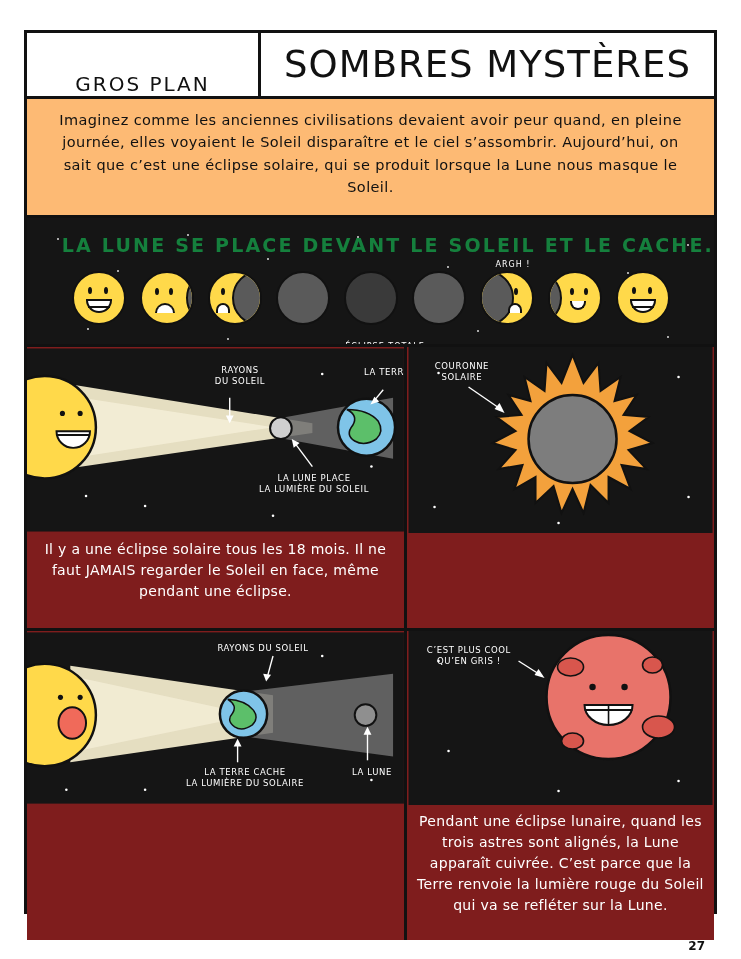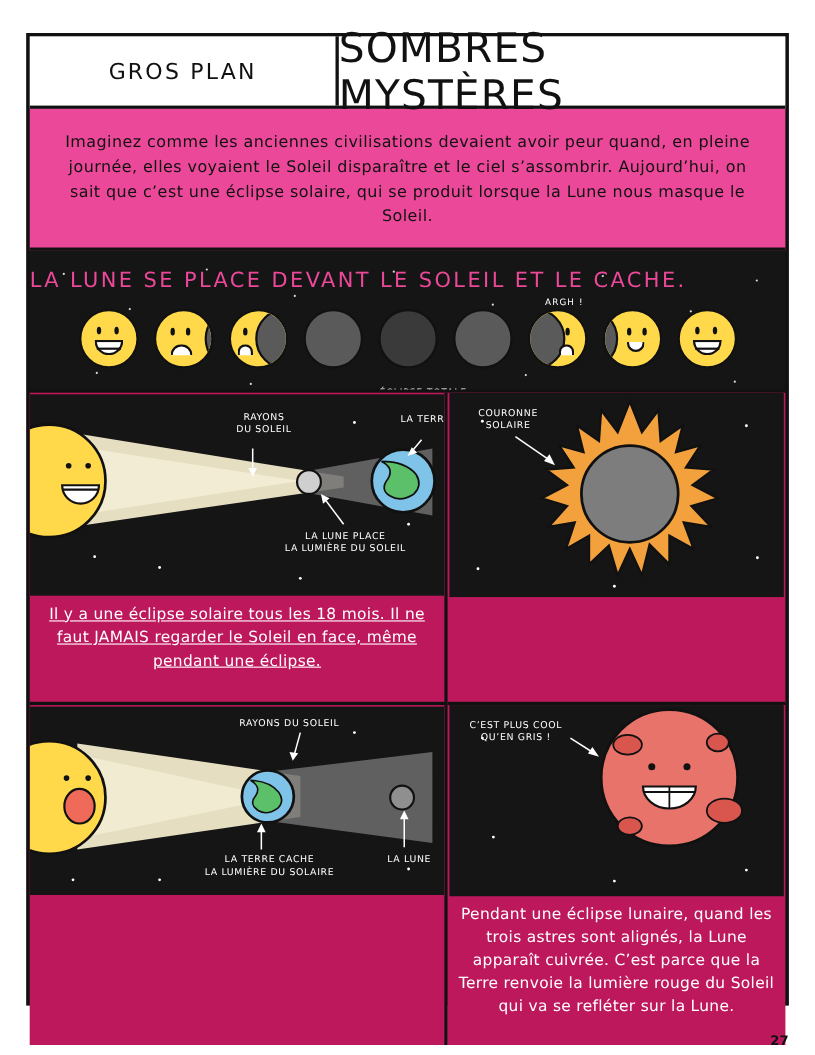--- a/index.html
+++ b/index.html
@@ -11,7 +11,7 @@
 
   
   .header{display:flex;height:66px;background:#fff;border-bottom:3px solid #111;box-sizing:border-box;}
-  .header .tag{width:281px;border-right:3px solid #111;box-sizing:border-box;display:flex;align-items:center;justify-content:center;}
+  .header .tag{width:234px;border-right:3px solid #111;box-sizing:border-box;display:flex;align-items:flex-end;justify-content:center;}
   .header .tag span{font-family:"DejaVu Sans",sans-serif;font-size:20px;letter-spacing:2px;color:#111;}
   .header .title{flex:1;display:flex;align-items:center;justify-content:center;}
   .header .title span{font-size:37px;font-weight:normal;letter-spacing:1px;color:#111;}

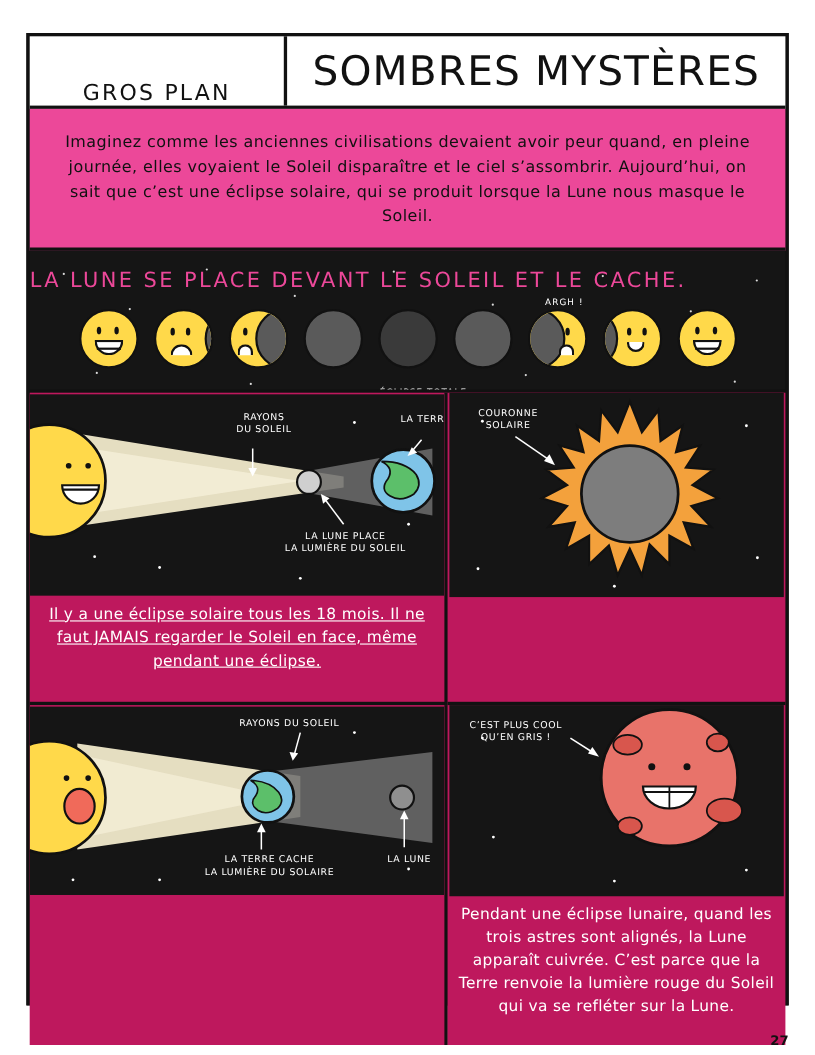--- a/index.html
+++ b/index.html
@@ -17,7 +17,7 @@
   .header .title span{font-size:37px;font-weight:normal;letter-spacing:1px;color:#111;}
 
   
-  .intro{background:#ec4899;border-bottom:3px solid #111;box-sizing:border-box;padding:20px 26px 16px 26px;}
+  .intro{background:#fdba74;border-bottom:3px solid #111;box-sizing:border-box;padding:10px 26px 16px 26px;}
   .intro p{margin:0;text-align:center;color:#111;font-size:14.5px;line-height:1.55;letter-spacing:.4px;}
 
   

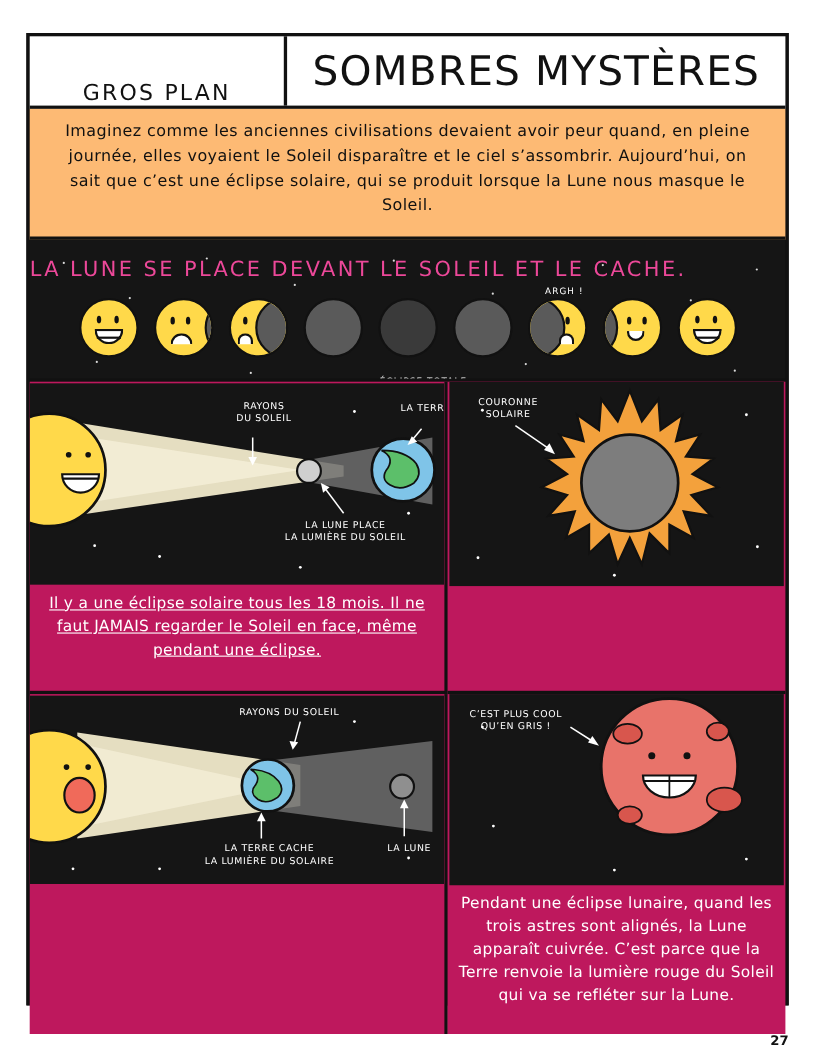--- a/index.html
+++ b/index.html
@@ -22,7 +22,7 @@
 
   
   .band{position:relative;background:#151515;border-bottom:3px solid #111;box-sizing:border-box;padding:16px 0 14px 0;overflow:hidden;}
-  .band h2{position:relative;margin:0 0 10px 0;text-align:left;color:#ec4899;font-size:19px;letter-spacing:2.2px;font-weight:normal;z-index:2;}
+  .band h2{position:relative;margin:0 0 10px 0;text-align:right;color:#15803d;font-size:19px;letter-spacing:2.2px;font-weight:bold;z-index:2;}
   .phases{position:relative;display:flex;justify-content:center;align-items:center;gap:14px;z-index:2;height:64px;}
   .ph{position:relative;width:50px;height:50px;border-radius:50%;border:2.5px solid #111;overflow:hidden;}
   .ph.sun{background:#ffd94a;}

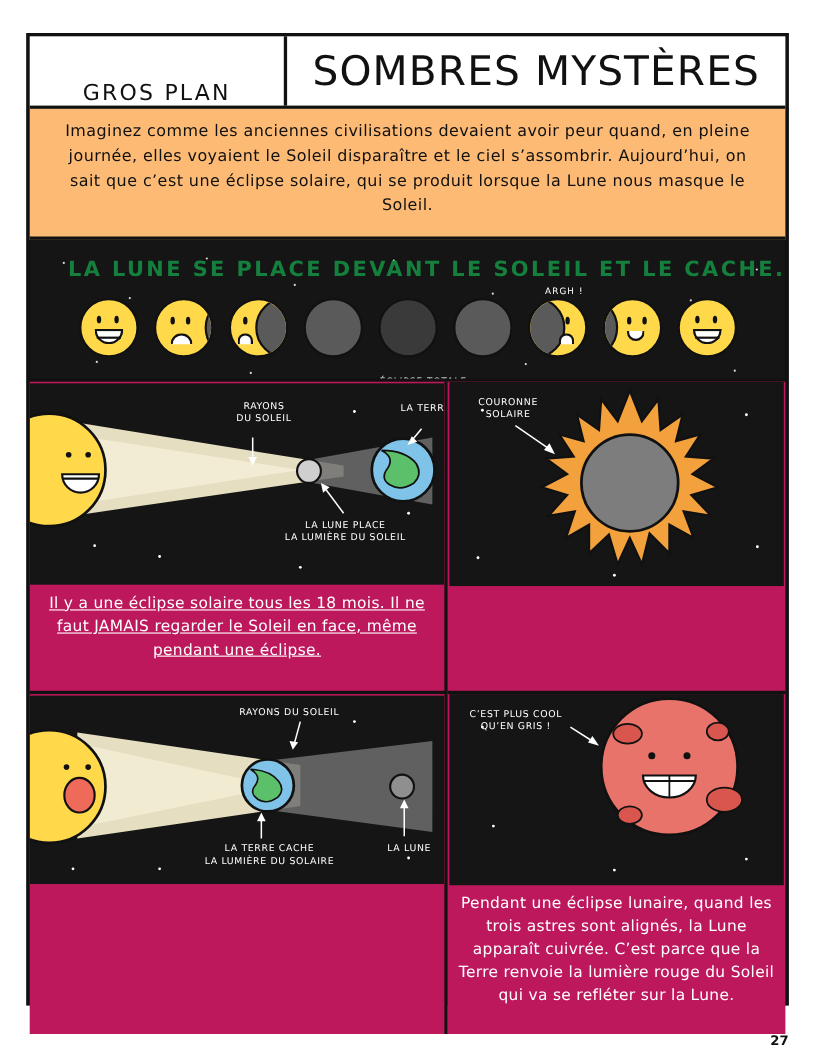--- a/index.html
+++ b/index.html
@@ -39,7 +39,7 @@
 
   
   .grid{display:flex;flex-wrap:wrap;}
-  .cell{position:relative;background:#be185d;box-sizing:border-box;overflow:hidden;}
+  .cell{position:relative;background:#7f1d1d;box-sizing:border-box;overflow:hidden;}
   .cell.left{width:55.3%;border-right:3px solid #111;}
   .cell.right{width:44.7%;}
   .cell.rowtop{border-bottom:3px solid #111;}

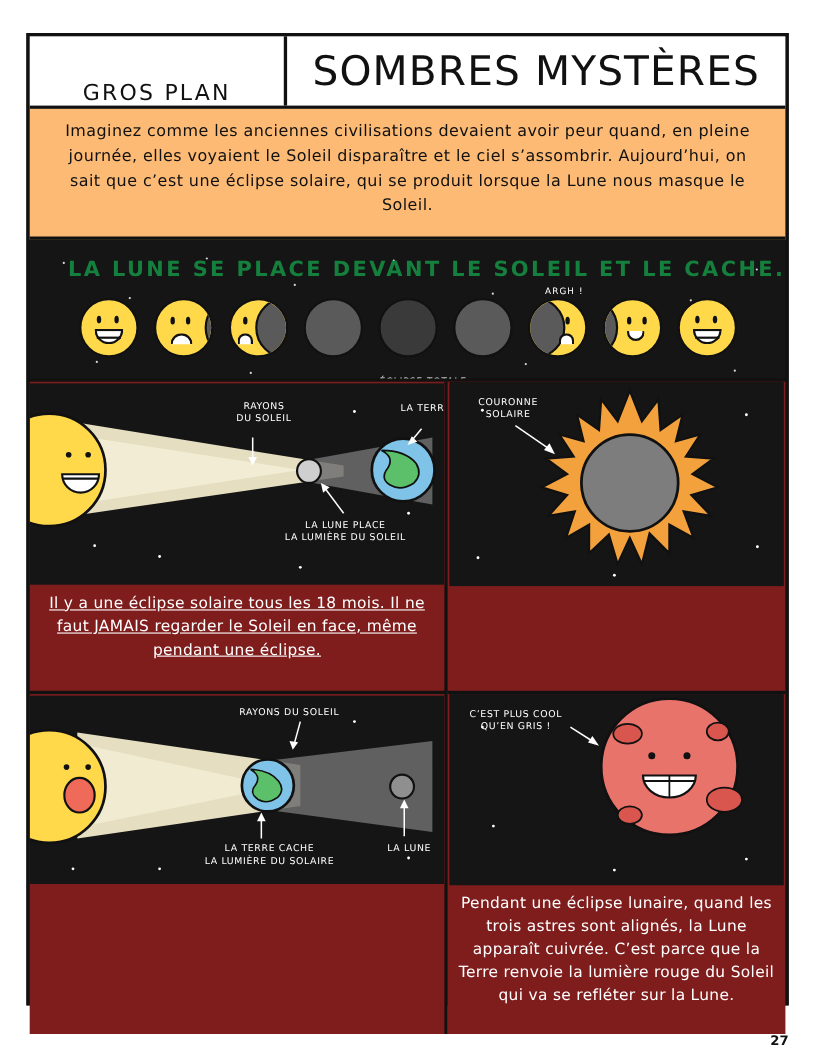--- a/index.html
+++ b/index.html
@@ -195,7 +195,7 @@
           <div class="note" style="left:222px;top:126px;width:130px;white-space:pre-line;">LA LUNE PLACE
 LA LUMIÈRE DU SOLEIL</div>
         </div>
-        <div class="cap" style="padding-bottom:26px;text-decoration:underline;">Il y a une éclipse solaire tous les 18 mois. Il ne faut JAMAIS regarder le Soleil en face, même pendant une éclipse.</div>
+        <div class="cap" style="padding-bottom:26px;">Il y a une éclipse solaire tous les 18 mois. Il ne faut JAMAIS regarder le Soleil en face, même pendant une éclipse.</div>
       </div>
 
       <div class="cell right rowtop">

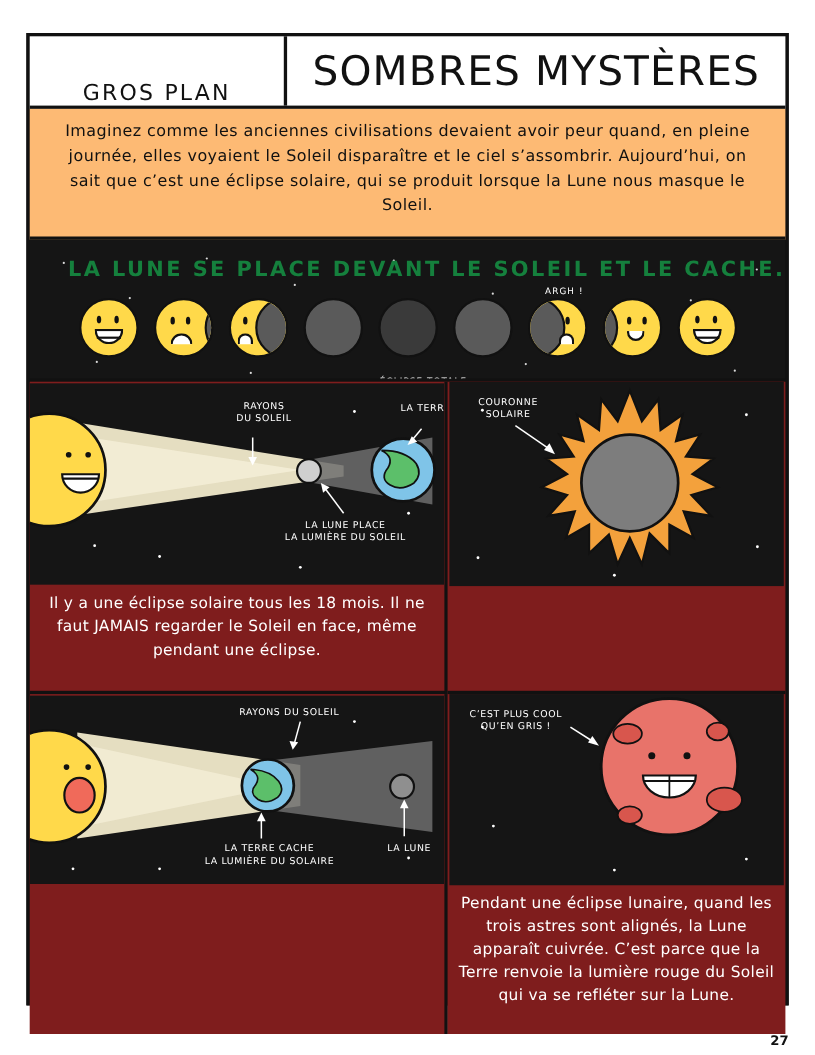--- a/index.html
+++ b/index.html
@@ -47,7 +47,7 @@
   .diag{position:relative;height:186px;}
   .note{position:absolute;color:#fff;font-size:8.5px;letter-spacing:.6px;text-align:center;line-height:1.3;z-index:4;}
 
-  .pagenum{position:absolute;right:24px;bottom:6px;font-size:12px;font-weight:bold;color:#111;}
+  .pagenum{position:absolute;right:36px;bottom:6px;font-size:12px;font-weight:bold;color:#111;}
   svg{display:block;}
 </style>
 </head>

